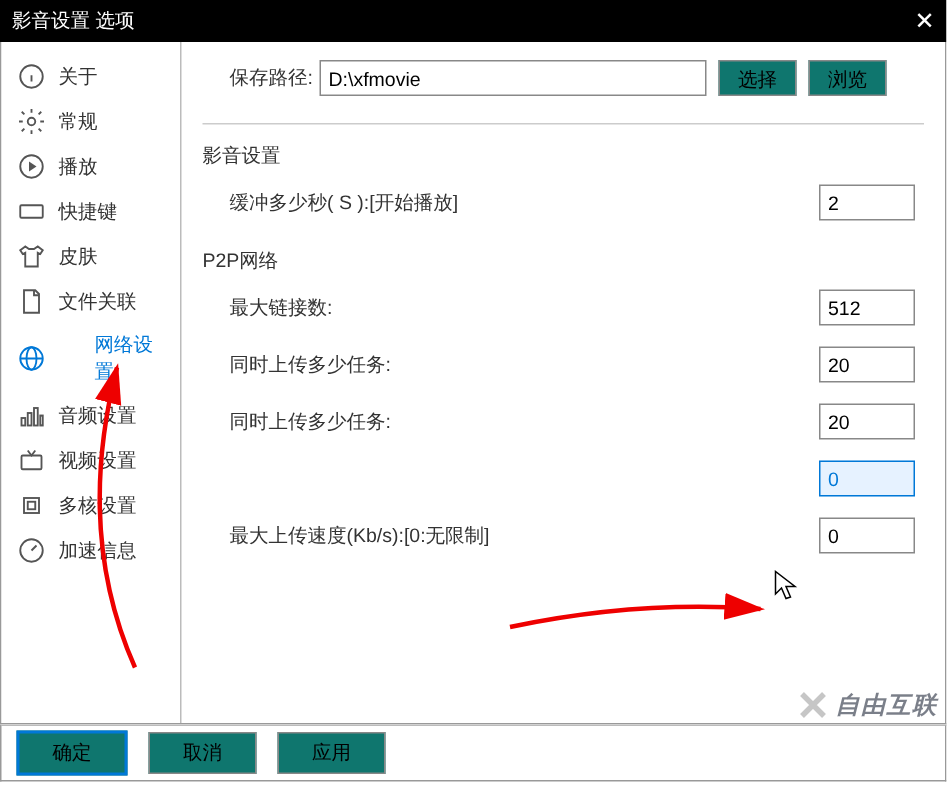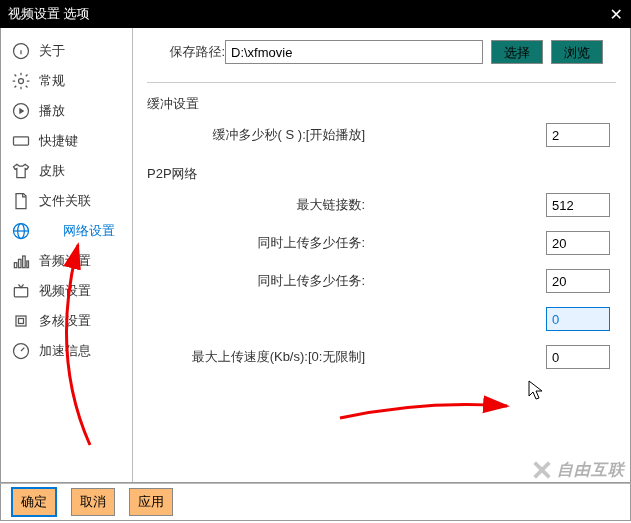--- a/index.html
+++ b/index.html
@@ -45,7 +45,7 @@
 <body>
 
 <div class="titlebar">
-  <span>视频设置 选项</span>
+  <span>影音设置 选项</span>
   <span class="close">✕</span>
 </div>
 

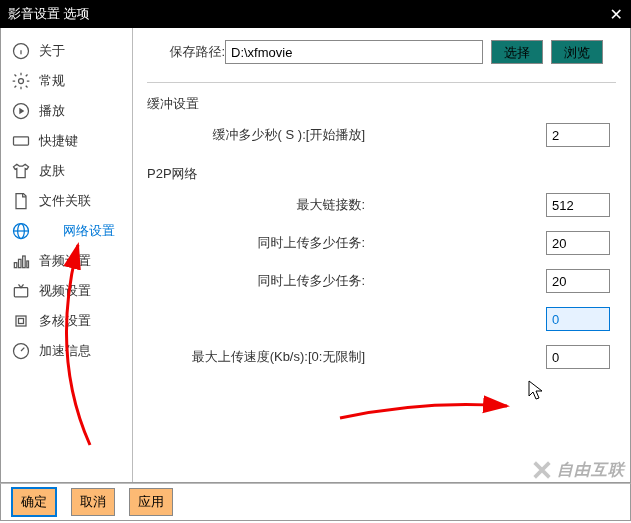--- a/index.html
+++ b/index.html
@@ -9,7 +9,7 @@
 .titlebar .close { font-size: 16px; cursor: pointer; }
 
 .main { display: flex; height: 455px; border: 1px solid #999; border-top: none; }
-.sidebar { width: 132px; border-right: 1px solid #bbb; padding-top: 8px; background: #fff; }
+.sidebar { width: 120px; border-right: 1px solid #bbb; padding-top: 8px; background: #fff; }
 .sidebar-item { display: flex; align-items: center; padding: 5px 10px; font-size: 13px; color: #333; cursor: pointer; gap: 8px; }
 .sidebar-item.active { color: #0078d7; gap: 32px; }
 .sidebar-item .icon { width: 20px; height: 20px; display: flex; align-items: center; justify-content: center; }

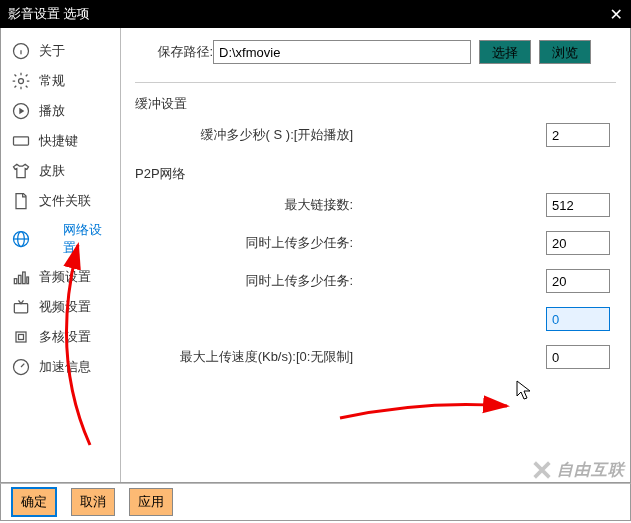--- a/index.html
+++ b/index.html
@@ -20,7 +20,7 @@
 .section-title { margin-bottom: 10px; font-size: 13px; }
 .section { margin-bottom: 18px; }
 .row { display: flex; align-items: center; margin-bottom: 14px; padding-left: 18px; }
-.row .label { width: 200px; font-size: 13px; text-align: right; }
+.row .label { width: 200px; font-size: 13px; }
 .row .label.short { width: 60px; }
 .row input.text { border: 1px solid #888; padding: 3px 5px; font-size: 13px; height: 24px; }
 .row input.wide { width: 258px; }

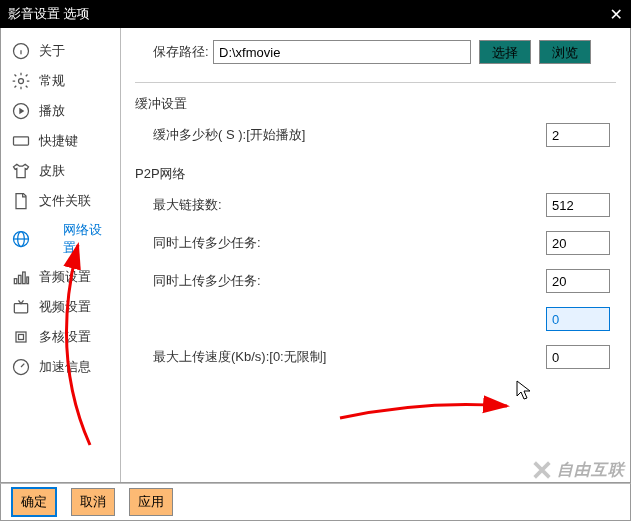--- a/index.html
+++ b/index.html
@@ -168,7 +168,7 @@
     </div>
     <hr class="sep">
     <div class="section">
-      <div class="section-title">缓冲设置</div>
+      <div class="section-title">影音设置</div>
       <div class="row">
         <span class="label">缓冲多少秒( S ):[开始播放]</span>
         <input class="text num" value="2" style="">

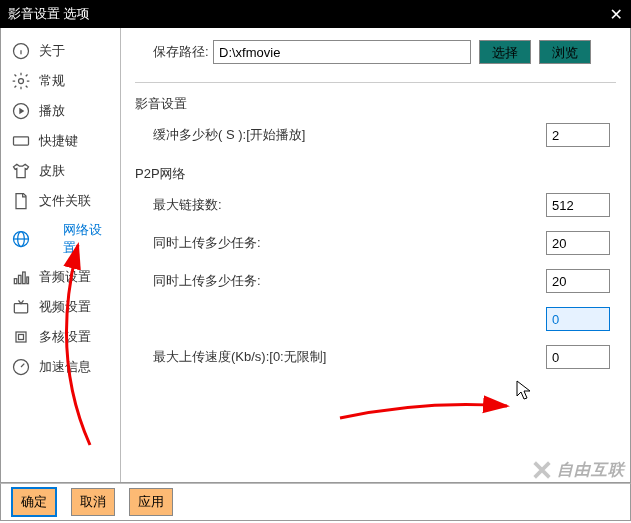--- a/index.html
+++ b/index.html
@@ -37,7 +37,7 @@
 .arrow1 { left: 40px; top: 235px; }
 .arrow2 { left: 335px; top: 380px; }
 
-.watermark { position: absolute; right: 6px; bottom: 42px; font-size: 16px; font-weight: bold; color: #737373; font-style: italic; opacity: 0.55; letter-spacing: 1px; display: flex; align-items: center; gap: 4px; }
+.watermark { position: absolute; right: 6px; bottom: 42px; font-size: 16px; font-weight: bold; color: #0f172a; font-style: italic; opacity: 0.55; letter-spacing: 1px; display: flex; align-items: center; gap: 4px; }
 .watermark svg { width: 22px; height: 22px; }
 hr.sep { border: none; border-top: 1px solid #ccc; margin: 0 0 12px 0; }
 </style>

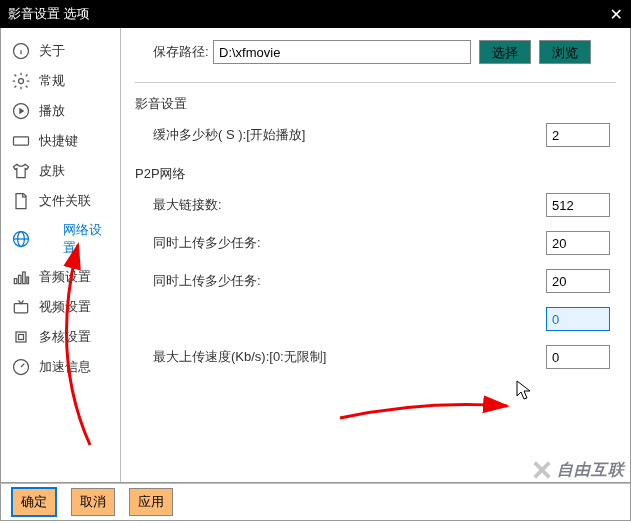--- a/index.html
+++ b/index.html
@@ -29,7 +29,7 @@
 .btn-small { border: 1px solid #888; background: #0f766e; padding: 3px 12px; font-size: 13px; cursor: pointer; margin-left: 8px; height: 24px; }
 
 .footer { height: 38px; border: 1px solid #999; border-top: 1px solid #bbb; display: flex; align-items: center; padding: 0 10px; gap: 14px; background: #fff; }
-.footer button { border: 1px solid #888; background: #fdba74; padding: 4px 8px; font-size: 13px; cursor: pointer; }
+.footer button { border: 1px solid #888; background: #0f766e; padding: 4px 22px; font-size: 13px; cursor: pointer; }
 .footer button.primary { border: 2px solid #0078d7; }
 
 .cursor { position: absolute; left: 395px; top: 352px; pointer-events: none; }

